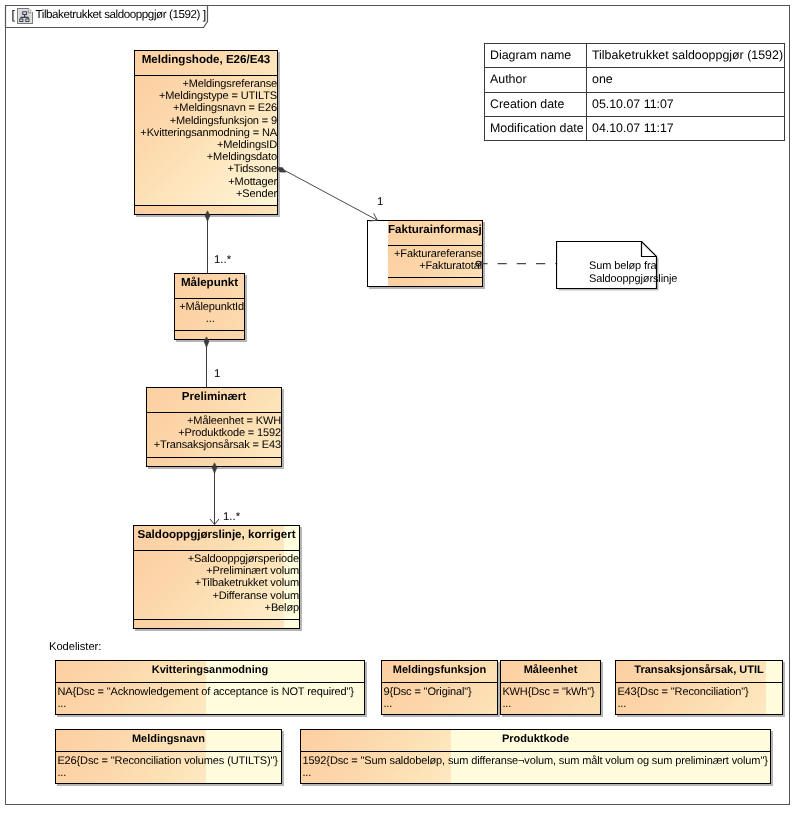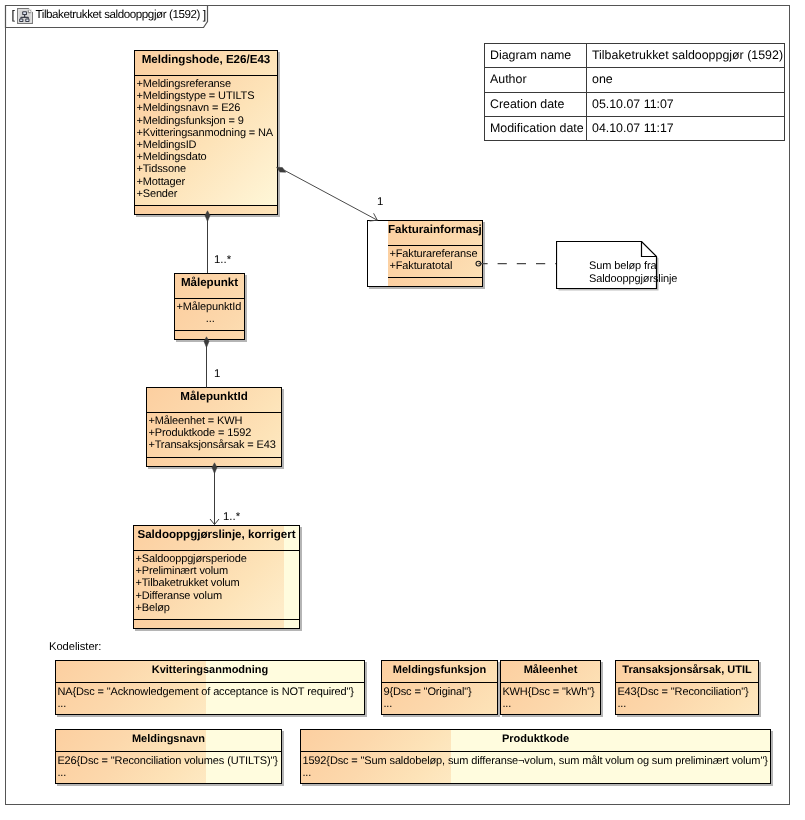--- a/index.html
+++ b/index.html
@@ -39,7 +39,7 @@
               border-bottom:1px solid #000; font-size:11.6px; overflow:hidden;
               letter-spacing:-0.015px; }
   .cls .attrs { border-bottom:1px solid #000; padding:2px 0 5px 1.4px; }
-  .cls .attrs div { line-height:12.2px; white-space:nowrap; height:12.2px; font-size:11px; letter-spacing:-0.13px; }
+  .cls .attrs div { line-height:12.2px; white-space:nowrap; height:12.2px; font-size:11px; letter-spacing:-0.13px;text-align:right; }
   .cls .attrs div.ctr { text-align:center; }
   .cls .ops { height:8px; }
 

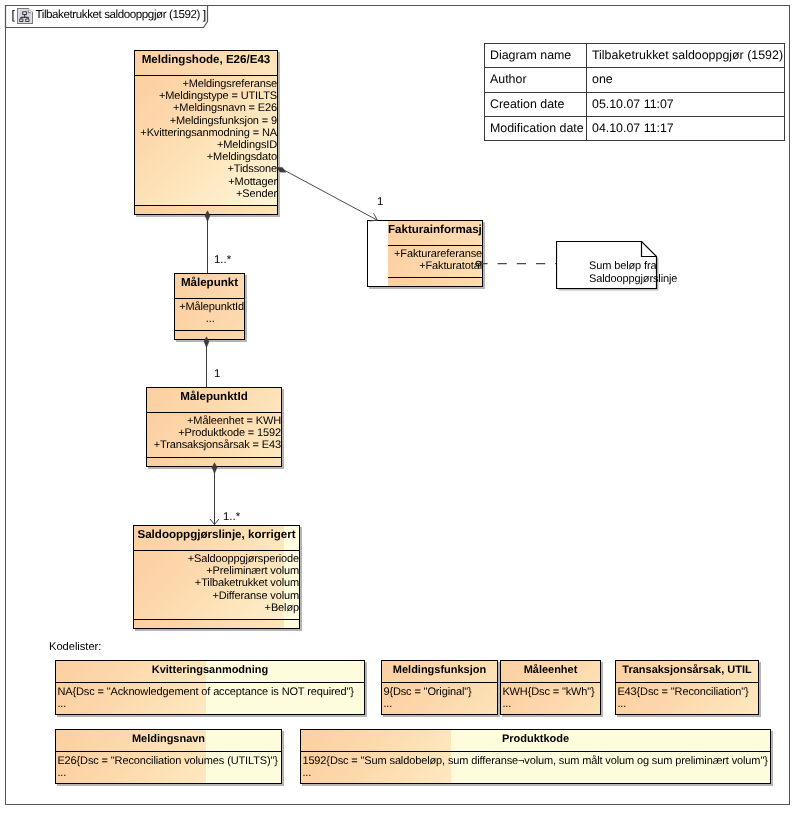--- a/index.html
+++ b/index.html
@@ -172,7 +172,7 @@
   </div>
 
   <div class="cls" id="cls-saldooppgjor">
-    <div class="hdr grad">MålepunktId</div>
+    <div class="hdr grad">Preliminært</div>
     <div class="attrs grad">
       <div>+Måleenhet = KWH</div>
       <div>+Produktkode = 1592</div>

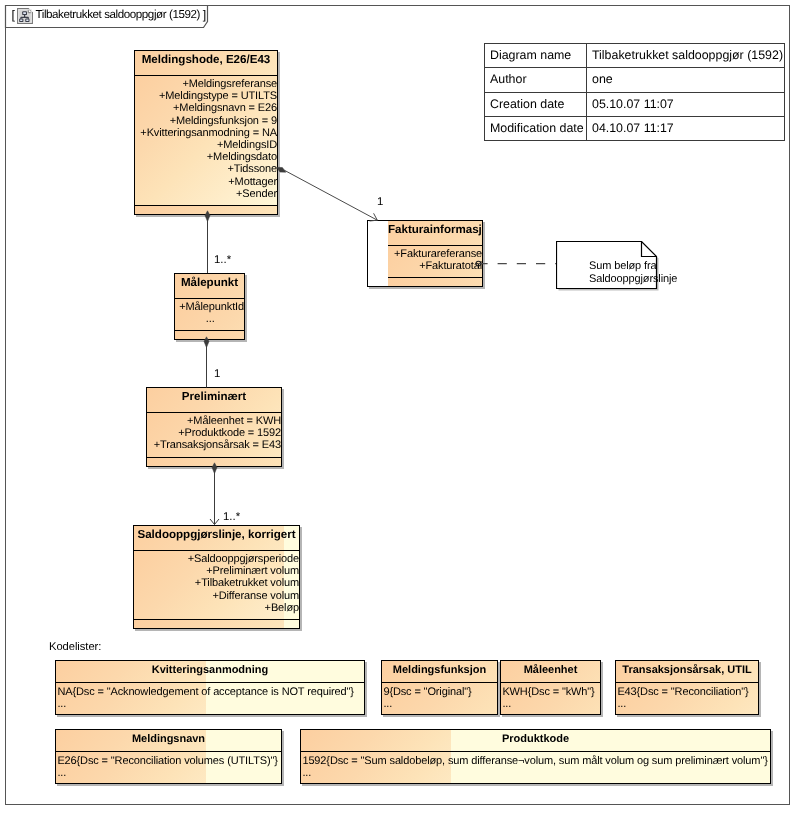--- a/index.html
+++ b/index.html
@@ -73,7 +73,7 @@
   #k-kvitteringsanmodning { left:55px;  top:660px; width:310px; }
   #k-meldingsfunksjon     { left:381px; top:660px; width:117px; }
   #k-maleenhet            { left:500px; top:660px; width:101px; }
-  #k-transaksjonsarsak    { left:615px; top:660px; width:144px; }
+  #k-transaksjonsarsak    { left:615px; top:660px; width:168px; }
   #k-meldingsnavn         { left:55px;  top:729px; width:227px; }
   #k-produktkode          { left:300px; top:729px; width:471px; }
 

